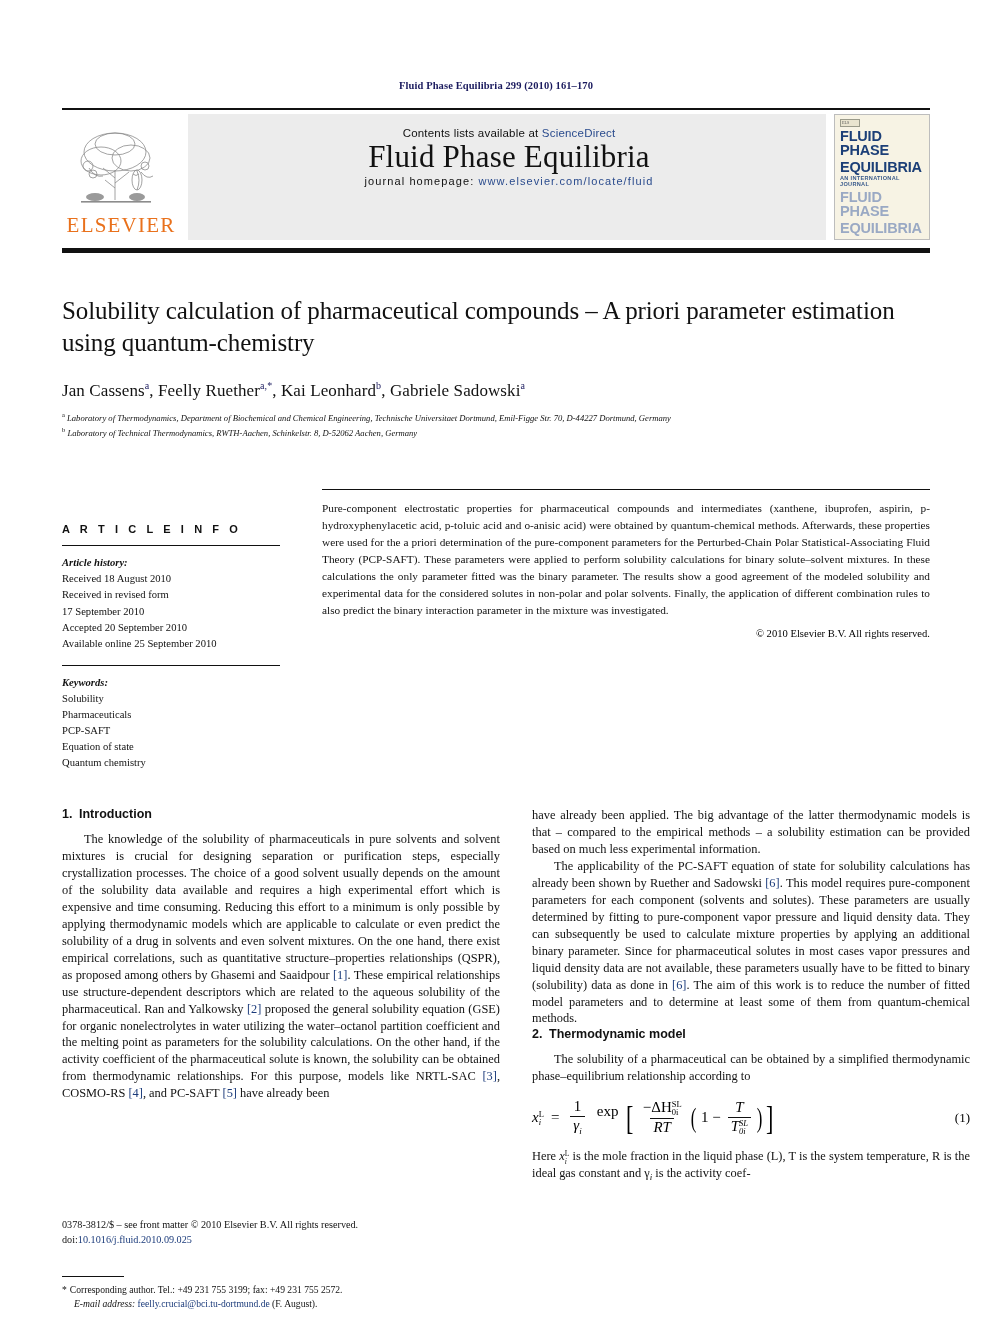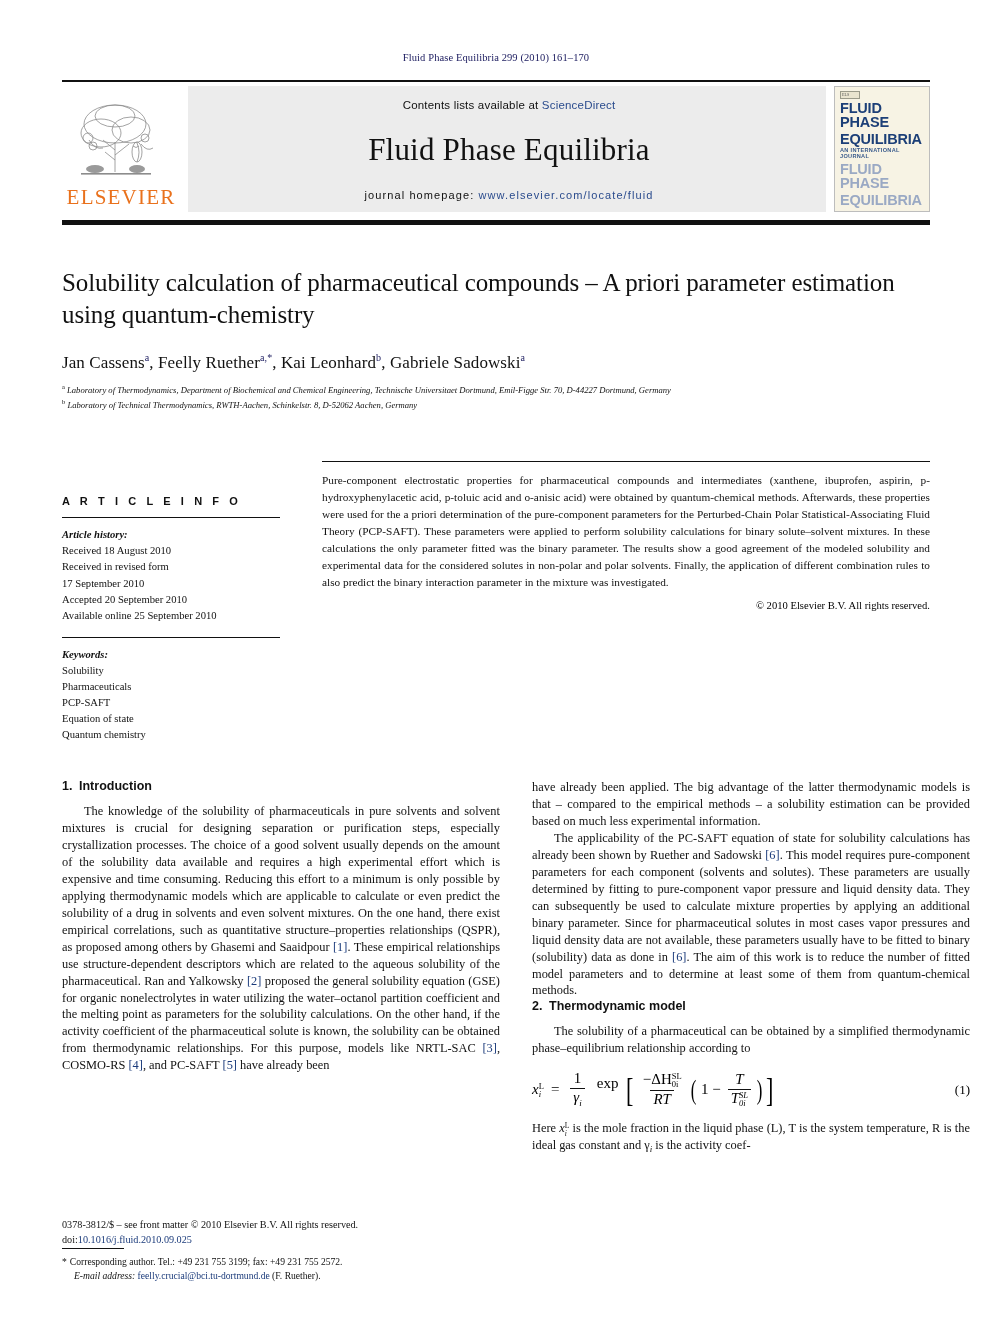--- a/index.html
+++ b/index.html
@@ -27,8 +27,8 @@
     text-align: center;
     font-size: 10.5px;
     color: #1a1a5e;
-    font-weight: normal;
-    padding-top: 52px;
+    font-weight: bold;
+    padding-top: 80px;
     letter-spacing: 0.1px;
   }
 

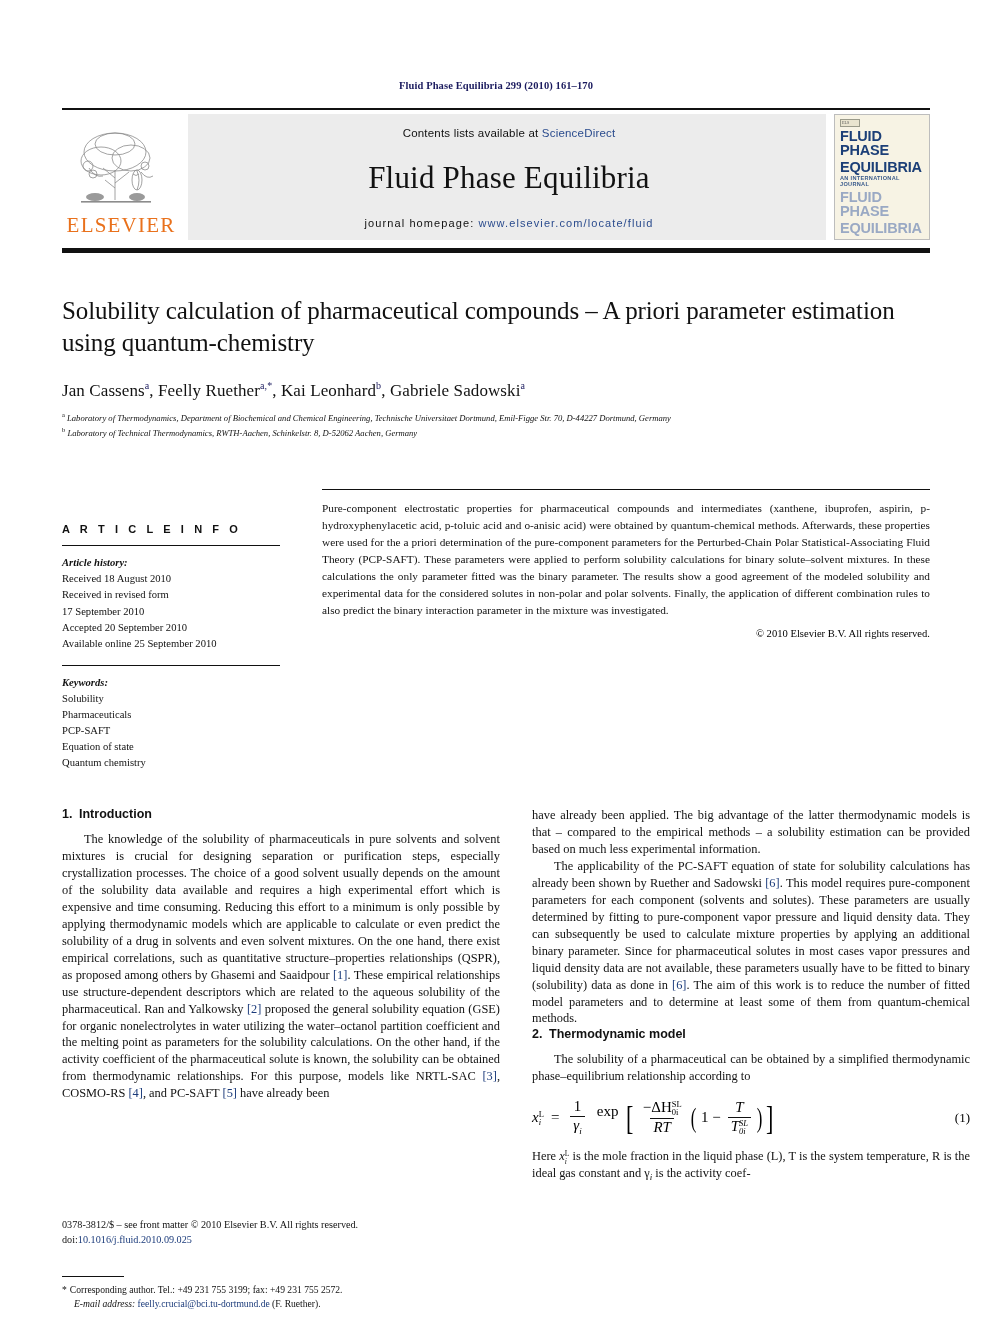--- a/index.html
+++ b/index.html
@@ -70,7 +70,6 @@
     display: flex;
     flex-direction: column;
     align-items: center;
-    justify-content: space-between;
     padding: 13px 0 11px 4px;
     box-sizing: border-box;
   }

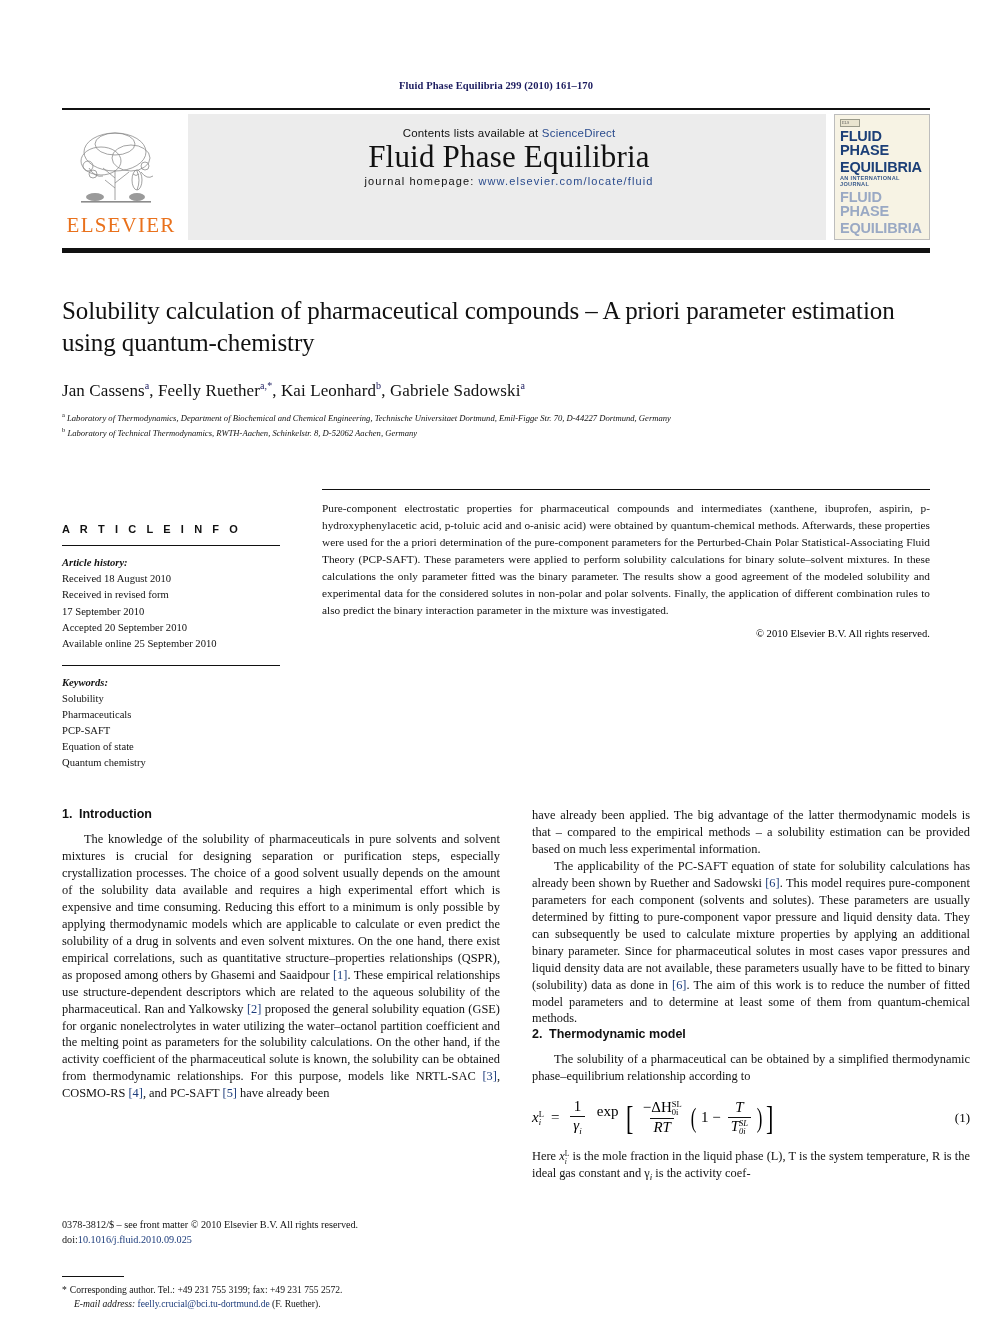--- a/index.html
+++ b/index.html
@@ -437,7 +437,7 @@
           <div style="padding-left:12px">
             <span class="ital-lbl">E-mail address:</span>
             <span class="mail">feelly.crucial@bci.tu-dortmund.de</span>
-            <span>(F. Ruether).</span>
+            <span>(F. August).</span>
           </div>
         </div>
       </div>

